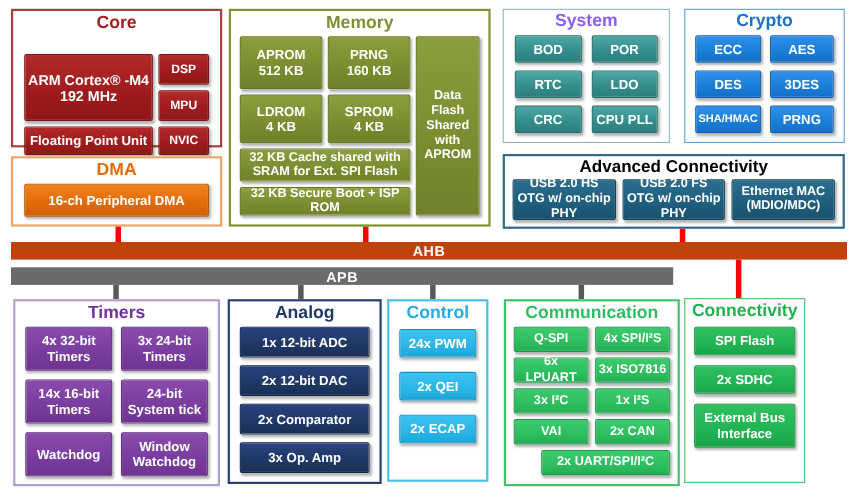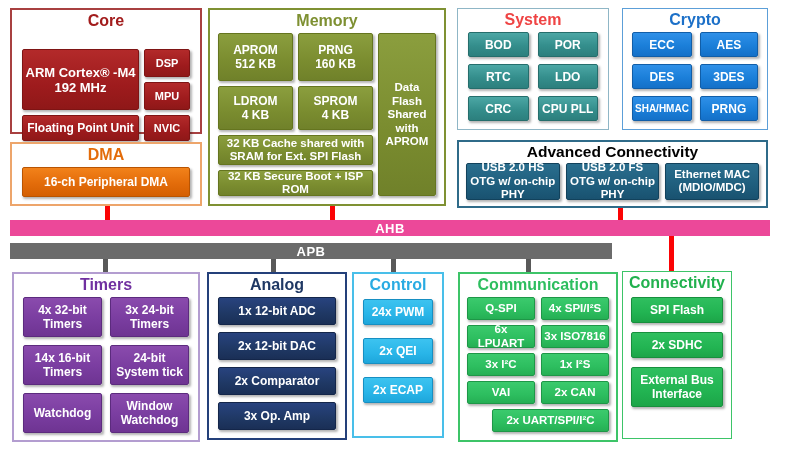--- a/index.html
+++ b/index.html
@@ -45,7 +45,7 @@
 
   
   .p-system{left:457px;top:8px;width:152px;height:122px;border:1px solid #8FB6C6;}
-  .p-system .ptitle{color:#ef4444;}
+  .p-system .ptitle{color:#8b5cf6;}
   .sys-grid{display:grid;grid-template-columns:1fr 1fr;grid-template-rows:25px 25px 25px;gap:7px 9px;padding:0 10px 6px;}
   .b-sys{background:linear-gradient(180deg,#4CA7A5 0%,#348E8C 55%,#2C7F7D 100%);border:1px solid #256E6C;font-size:12px;}
 

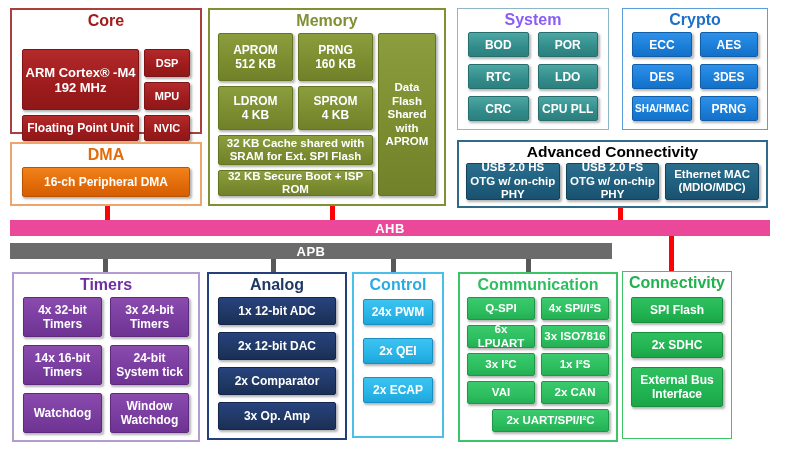--- a/index.html
+++ b/index.html
@@ -64,7 +64,7 @@
 
   
   .bus{position:absolute;display:flex;align-items:center;justify-content:center;color:#fff;font-weight:bold;font-size:13px;letter-spacing:0.5px;}
-  .bus-ahb{left:10px;top:220px;width:760px;height:16px;background:#ec4899;}
+  .bus-ahb{left:10px;top:220px;width:760px;height:16px;background:#c2410c;}
   .bus-apb{left:10px;top:243px;width:602px;height:16px;background:#6B6B6B;}
 
   

